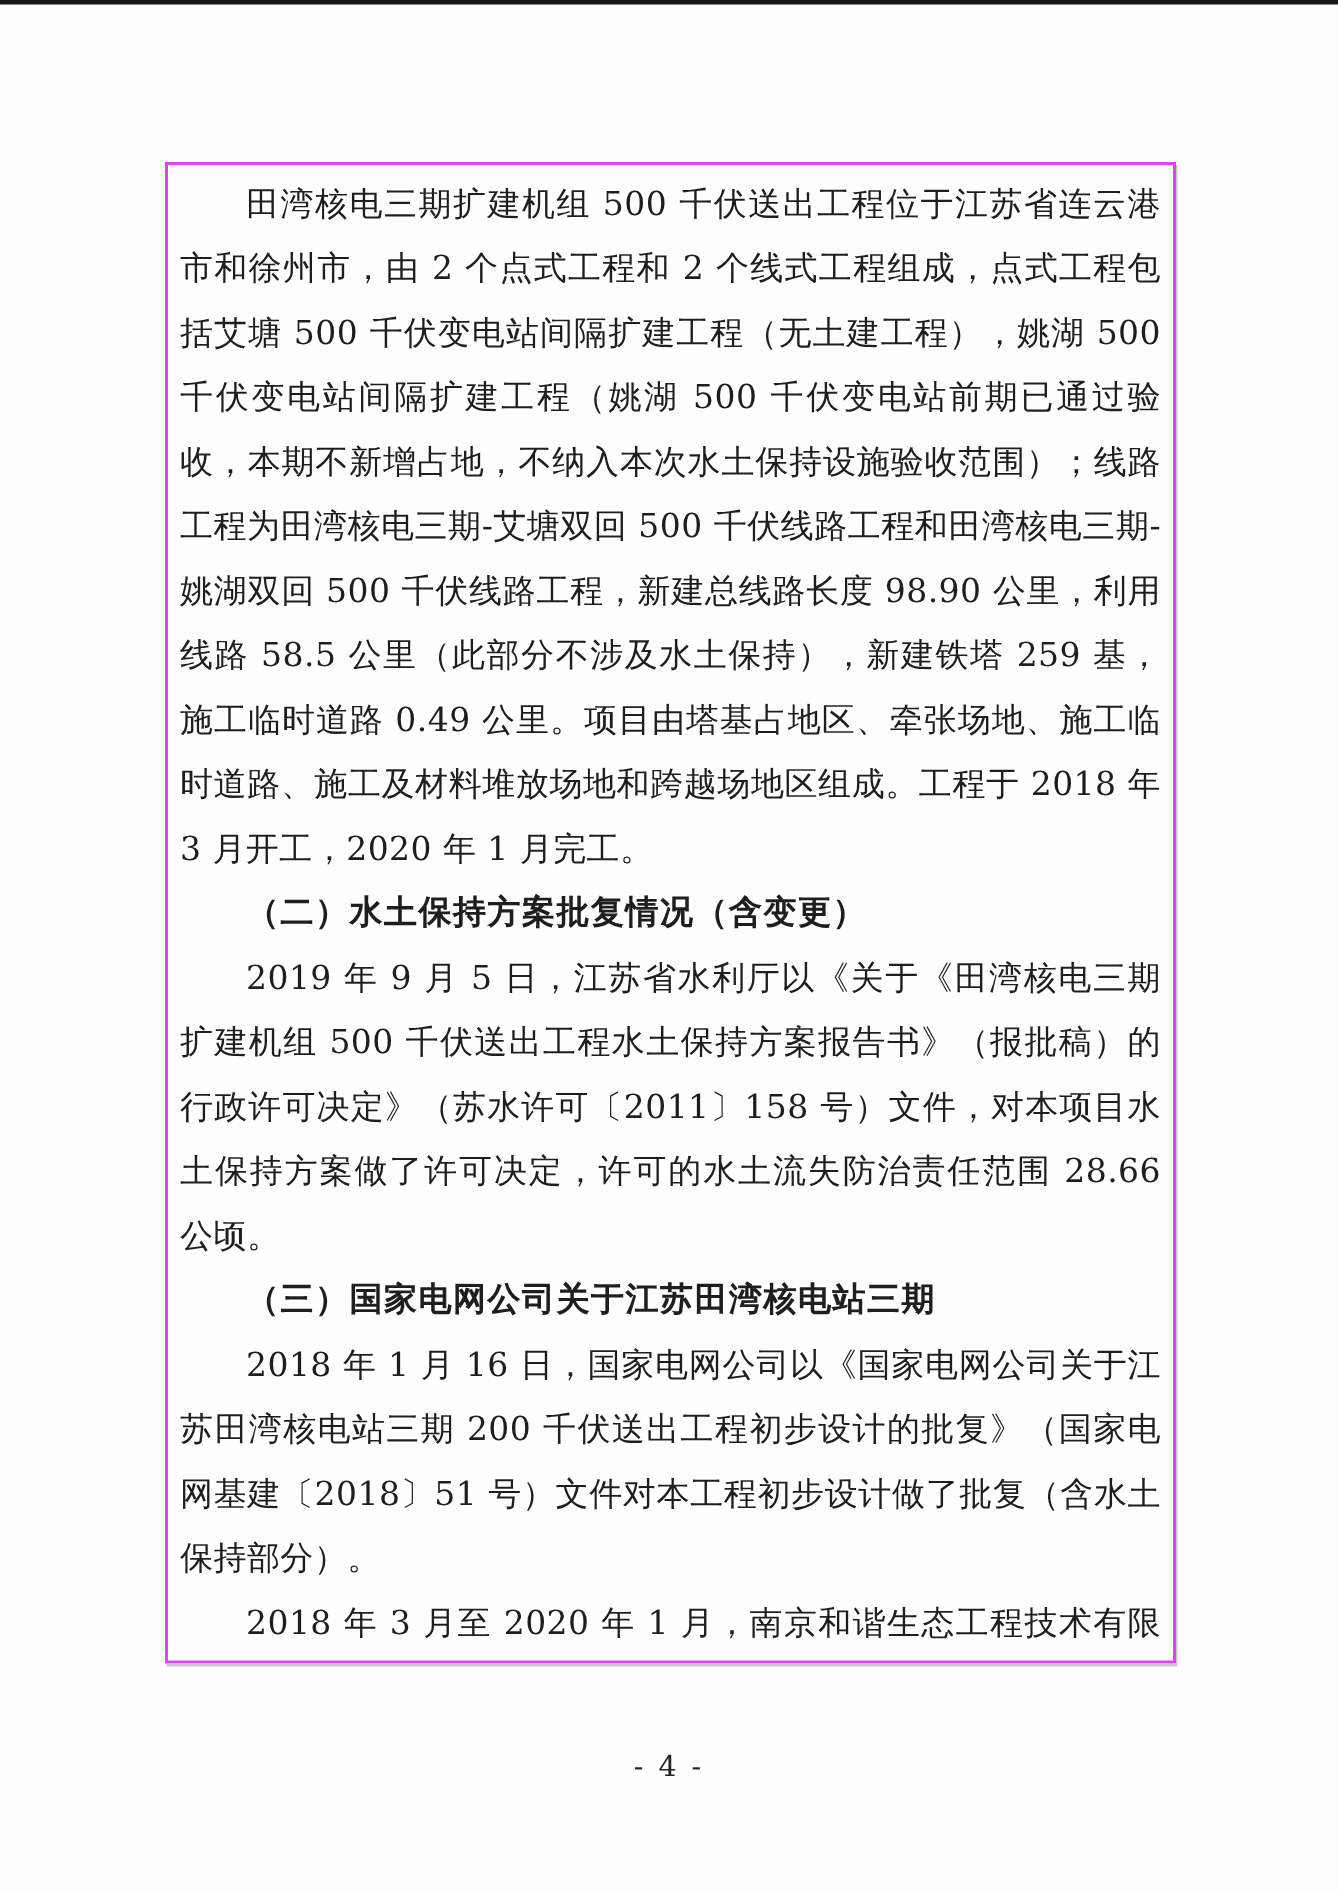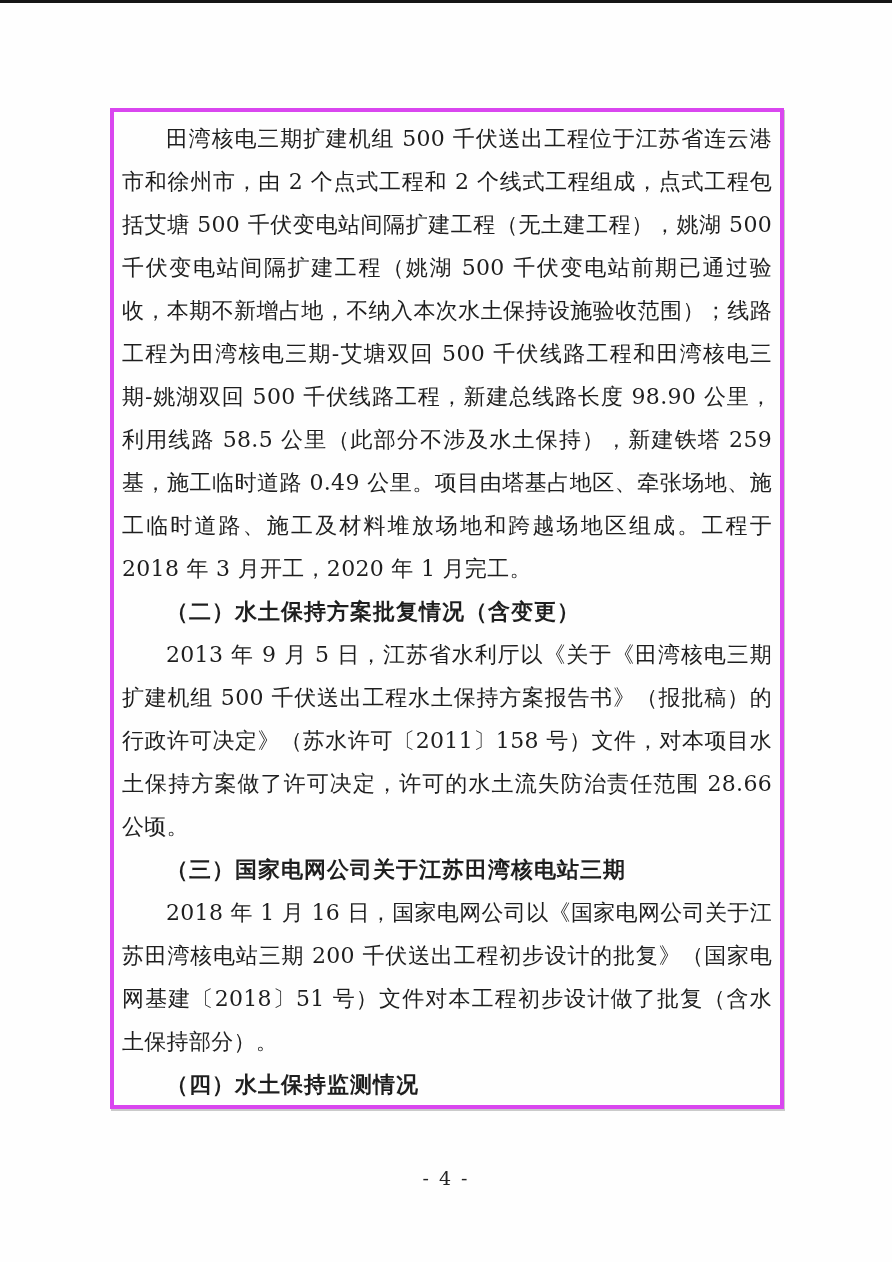--- a/index.html
+++ b/index.html
@@ -25,7 +25,7 @@
     top: 108px;
     width: 674px;
     height: 1001px;
-    border: 4px solid #d946ef;
+    border: 2px solid #d946ef;
     padding: 5px 8px 0 8px;
     overflow: hidden;
     background: transparent;

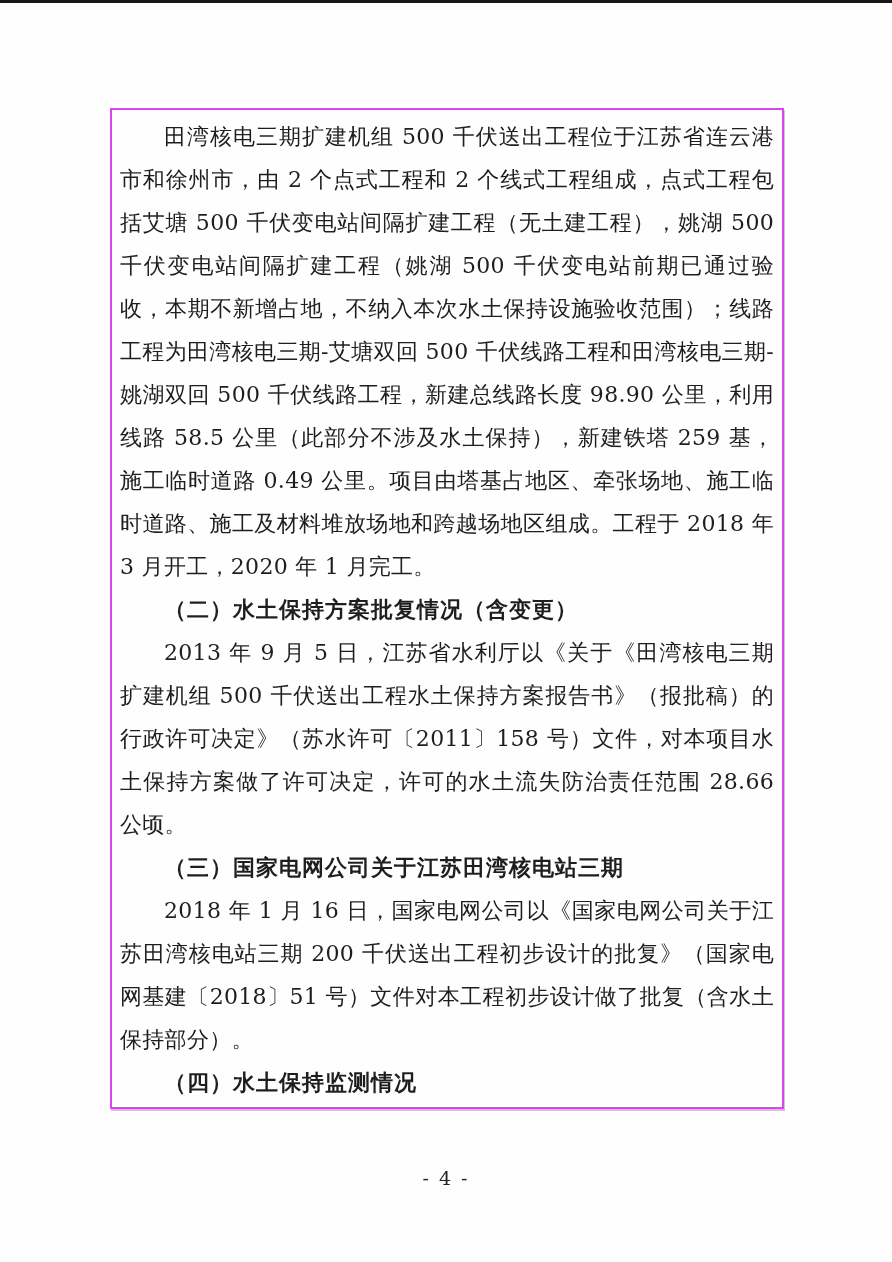--- a/index.html
+++ b/index.html
@@ -43,7 +43,7 @@
   }
   .para.heading {
     font-weight: 700;
-    font-family: Liberation Serif, serif;
+    font-family: Liberation Mono, monospace;
     letter-spacing: 1px;
   }
   .page-number {

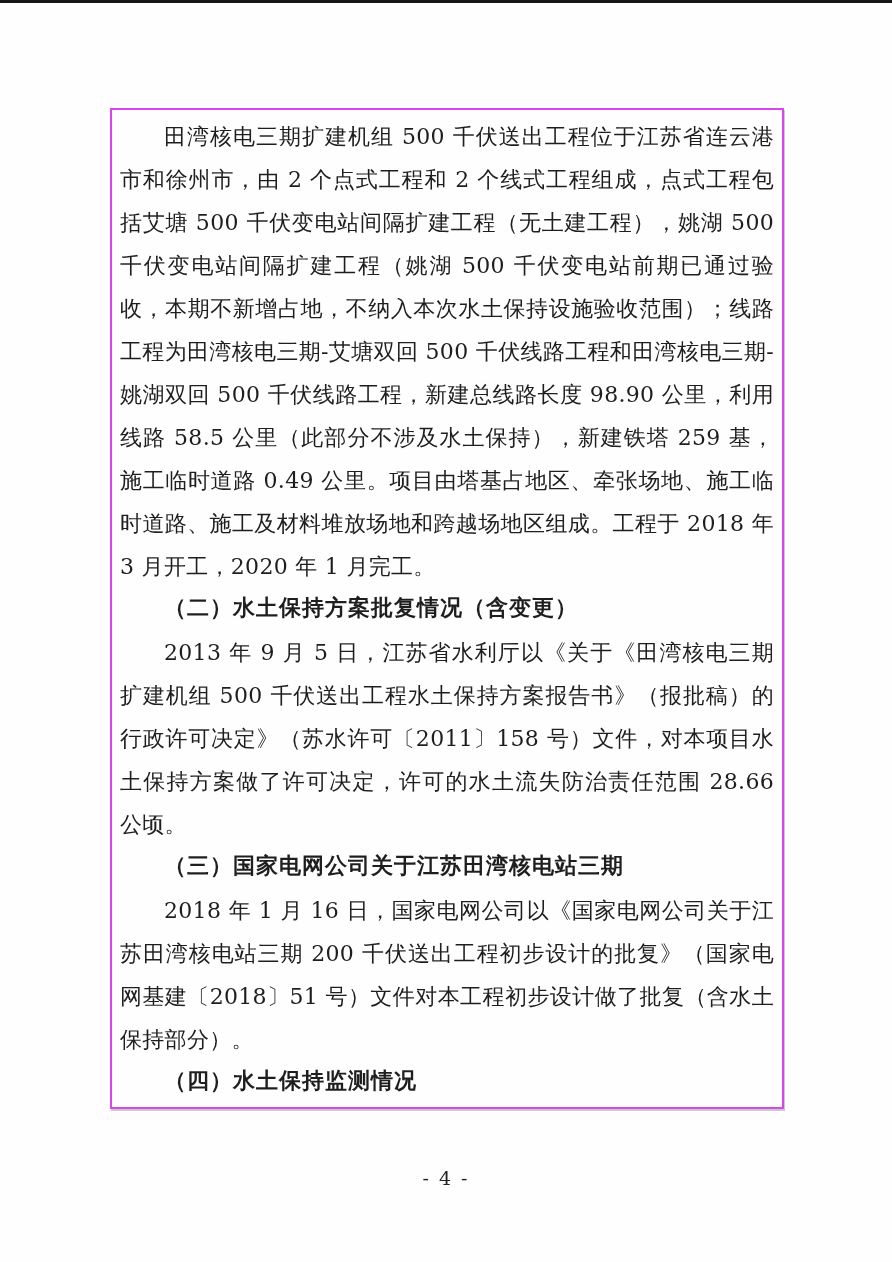--- a/index.html
+++ b/index.html
@@ -68,7 +68,7 @@
   <div class="content-box">
     <p class="para body">田湾核电三期扩建机组 500 千伏送出工程位于江苏省连云港市和徐州市，由 2 个点式工程和 2 个线式工程组成，点式工程包括艾塘 500 千伏变电站间隔扩建工程（无土建工程），姚湖 500 千伏变电站间隔扩建工程（姚湖 500 千伏变电站前期已通过验收，本期不新增占地，不纳入本次水土保持设施验收范围）；线路工程为田湾核电三期-艾塘双回 500 千伏线路工程和田湾核电三期-姚湖双回 500 千伏线路工程，新建总线路长度 98.90 公里，利用线路 58.5 公里（此部分不涉及水土保持），新建铁塔 259 基，施工临时道路 0.49 公里。项目由塔基占地区、牵张场地、施工临时道路、施工及材料堆放场地和跨越场地区组成。工程于 2018 年 3 月开工，2020 年 1 月完工。</p>
     <p class="para heading">（二）水土保持方案批复情况（含变更）</p>
-    <p class="para body">2013 年 9 月 5 日，江苏省水利厅以《关于《田湾核电三期扩建机组 500 千伏送出工程水土保持方案报告书》（报批稿）的行政许可决定》（苏水许可〔2011〕158 号）文件，对本项目水土保持方案做了许可决定，许可的水土流失防治责任范围 28.66 公顷。</p>
+    <p class="para body">2019 年 9 月 5 日，江苏省水利厅以《关于《田湾核电三期扩建机组 500 千伏送出工程水土保持方案报告书》（报批稿）的行政许可决定》（苏水许可〔2011〕158 号）文件，对本项目水土保持方案做了许可决定，许可的水土流失防治责任范围 28.66 公顷。</p>
     <p class="para heading">（三）国家电网公司关于江苏田湾核电站三期</p>
     <p class="para body">2018 年 1 月 16 日，国家电网公司以《国家电网公司关于江苏田湾核电站三期 200 千伏送出工程初步设计的批复》（国家电网基建〔2018〕51 号）文件对本工程初步设计做了批复（含水土保持部分）。</p>
     <p class="para heading">（四）水土保持监测情况</p>

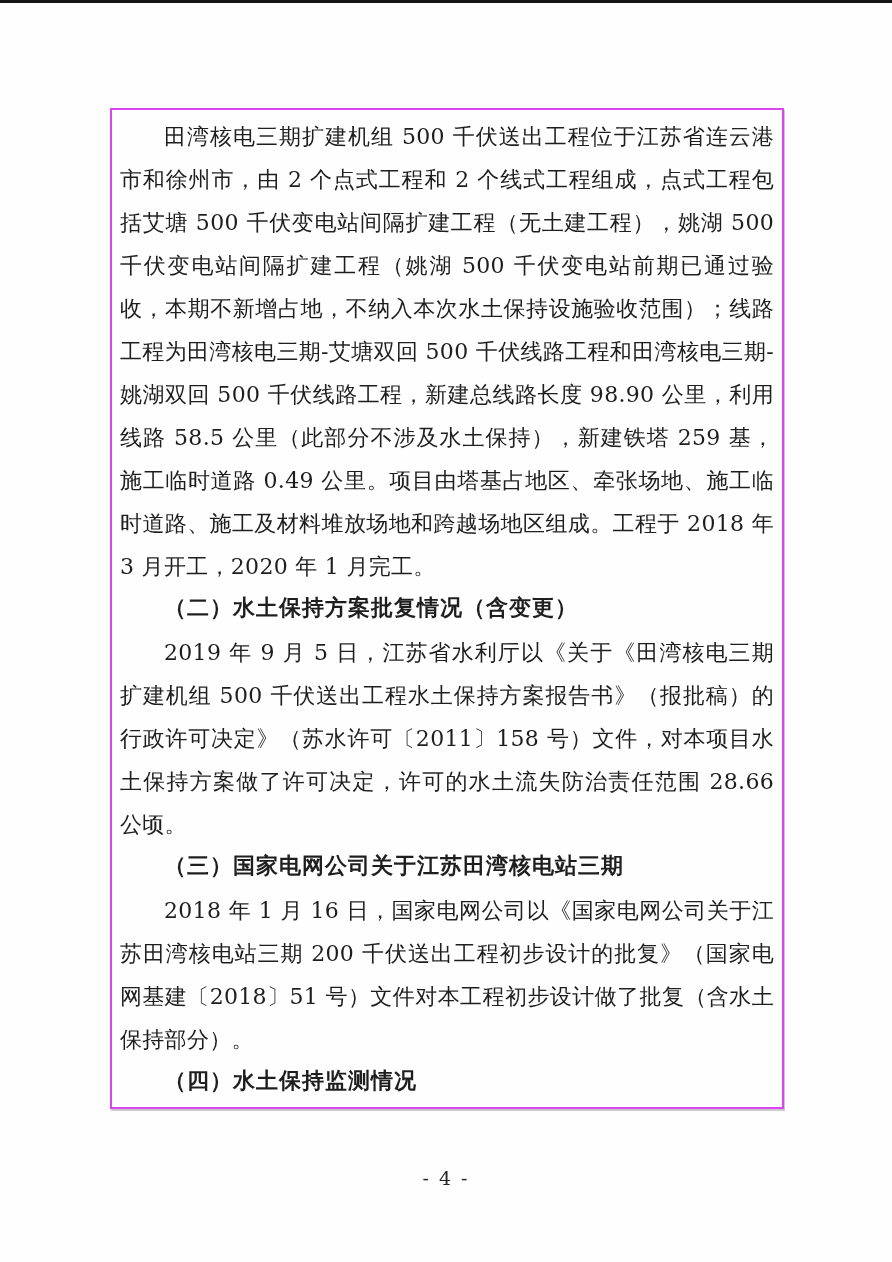--- a/index.html
+++ b/index.html
@@ -71,7 +71,6 @@
     <p class="para body">2019 年 9 月 5 日，江苏省水利厅以《关于《田湾核电三期扩建机组 500 千伏送出工程水土保持方案报告书》（报批稿）的行政许可决定》（苏水许可〔2011〕158 号）文件，对本项目水土保持方案做了许可决定，许可的水土流失防治责任范围 28.66 公顷。</p>
     <p class="para heading">（三）国家电网公司关于江苏田湾核电站三期</p>
     <p class="para body">2018 年 1 月 16 日，国家电网公司以《国家电网公司关于江苏田湾核电站三期 200 千伏送出工程初步设计的批复》（国家电网基建〔2018〕51 号）文件对本工程初步设计做了批复（含水土保持部分）。</p>
-    <p class="para heading">（四）水土保持监测情况</p>
     <p class="para body">2018 年 3 月至 2020 年 1 月，南京和谐生态工程技术有限公司开展了监测工作，监测期间采取了遥感监测、地面观测和调查等方</p>
   </div>
 

